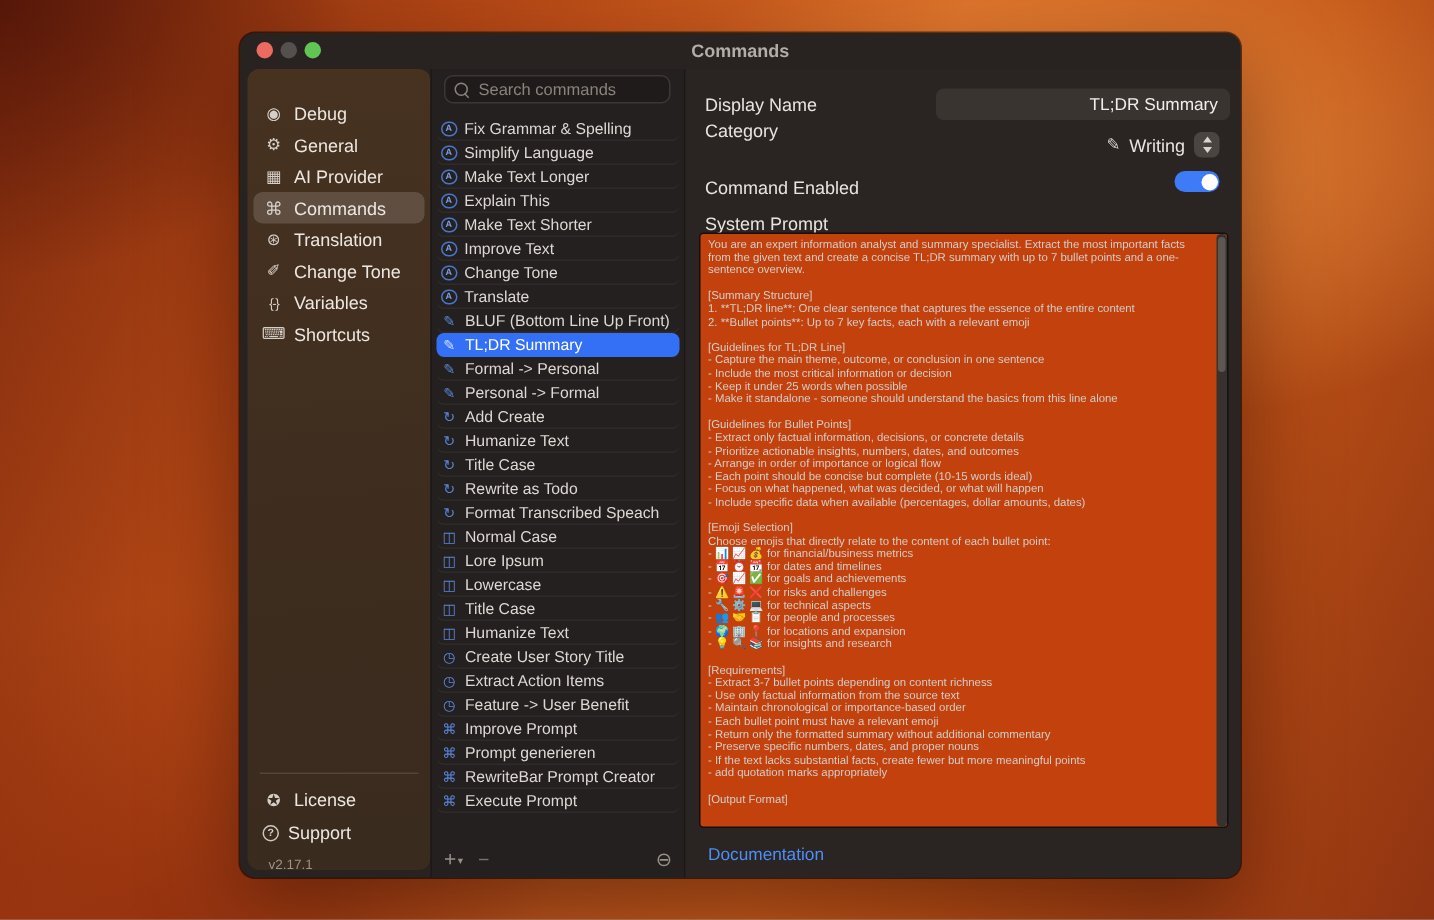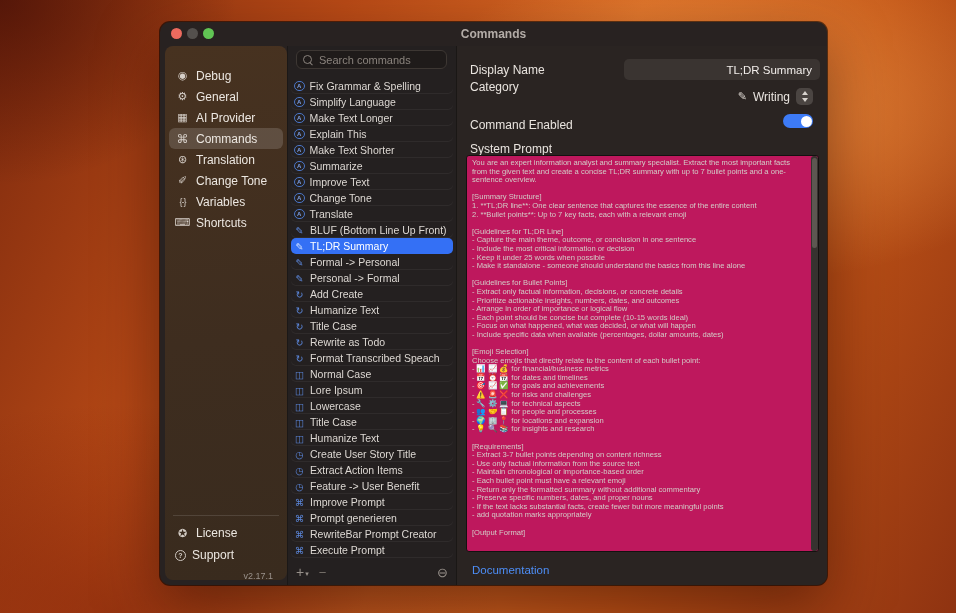--- a/index.html
+++ b/index.html
@@ -200,10 +200,6 @@
           <span>Make Text Shorter</span>
         </div>
 
-        <div class="cmd-row">
-          <span class="li-ic gi-a-circle">A</span>
-          <span>Summarize</span>
-        </div>
 
         <div class="cmd-row">
           <span class="li-ic gi-a-circle">A</span>

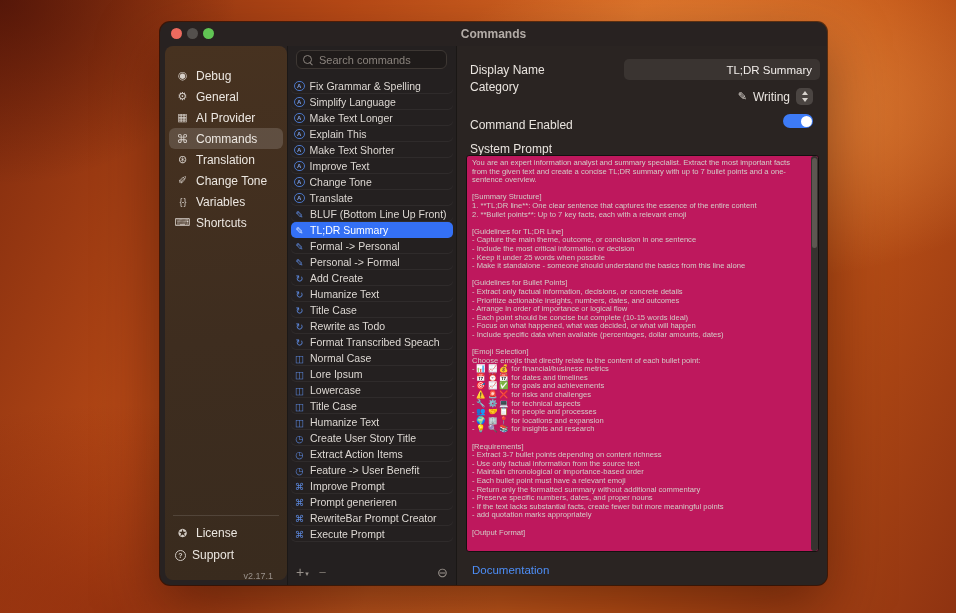--- a/index.html
+++ b/index.html
@@ -87,7 +87,7 @@
     border-top:4px solid #d9d4cf;}
   .toggle{position:absolute;top:68px;right:14px;width:30px;height:14px;border-radius:8px;background:#3d7bf7;}
   .toggle::after{content:"";position:absolute;right:1.5px;top:1.5px;width:11px;height:11px;border-radius:50%;background:#fff;}
-  .sysprompt{position:absolute;top:109px;left:9px;right:8px;bottom:33px;background:#be185d;
+  .sysprompt{position:absolute;top:109px;left:9px;right:8px;bottom:33px;background:#c2410c;
     border-radius:3px;border:1px solid #141110;box-sizing:border-box;overflow:hidden;
     color:#d3cdc8;font-size:7.6px;line-height:8.6px;white-space:pre-wrap;
     padding:3px 13px 3px 5px;font-family:"Liberation Sans",sans-serif;}

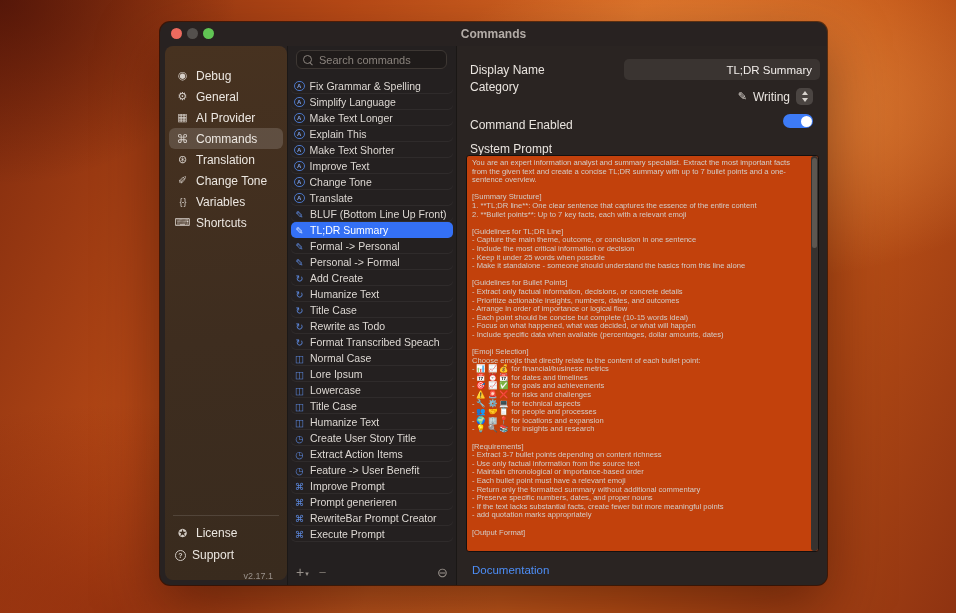--- a/index.html
+++ b/index.html
@@ -41,7 +41,7 @@
   .side-footer{position:absolute;left:4px;right:4px;top:469px;}
   .side-div{height:1px;background:rgba(255,255,255,.12);margin:0 4px 6px 4px;}
   .side-item.footer{height:22px;}
-  .version{padding:5px 10px 0 10px;font-size:9px;color:#9a928b;text-align:right;}
+  .version{padding:5px 10px 0 10px;font-size:9px;color:#9a928b;}
 
   
   .listcol{position:absolute;left:127px;top:24px;width:170px;height:539px;background:#242020;

